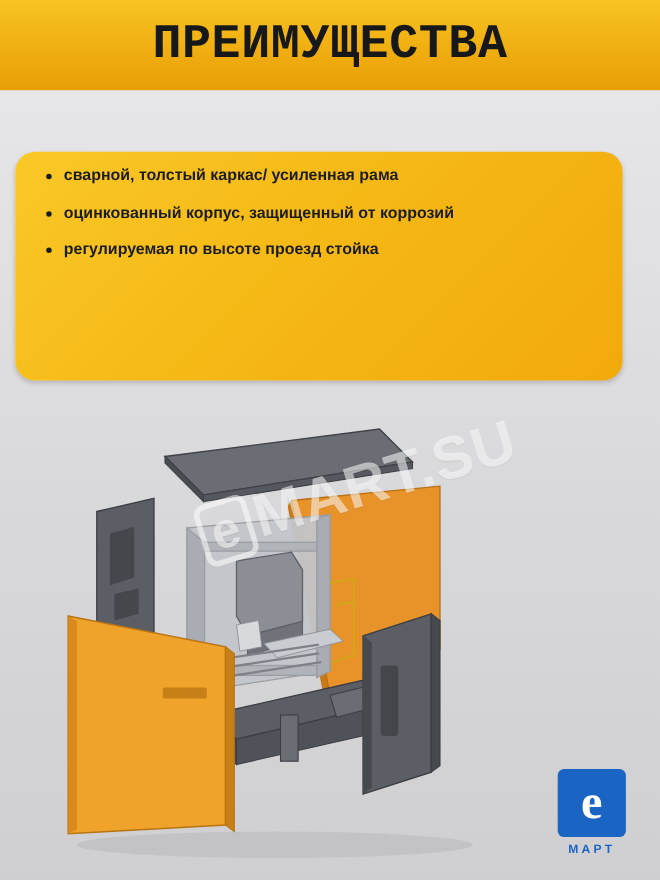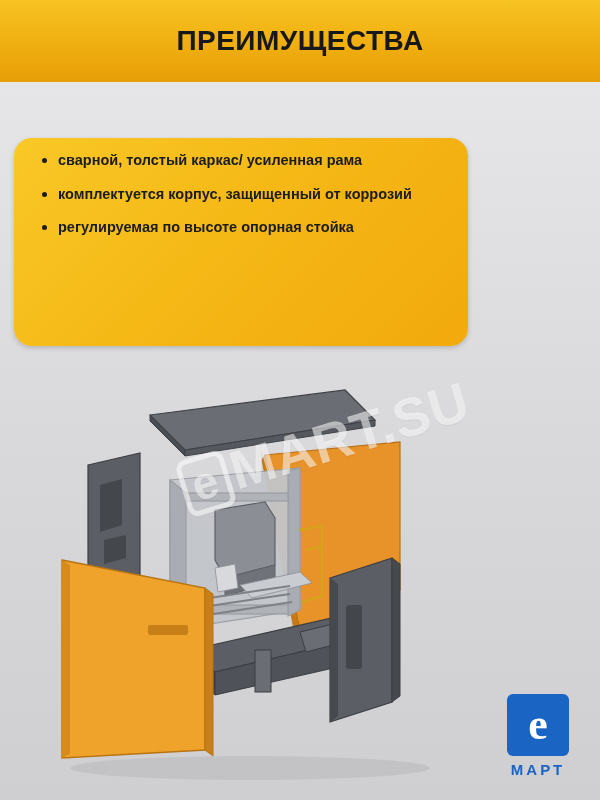--- a/index.html
+++ b/index.html
@@ -33,13 +33,14 @@
     justify-content: center;
   }
   .header-title {
-    font-size: 28px;
+    font-size: 44px;
     font-weight: bold;
     letter-spacing: 0.5px;
     color: #17181a;
     text-transform: uppercase;
     line-height: 1;
     white-space: nowrap;
+    font-family: Liberation Mono, monospace;
   }
 
   

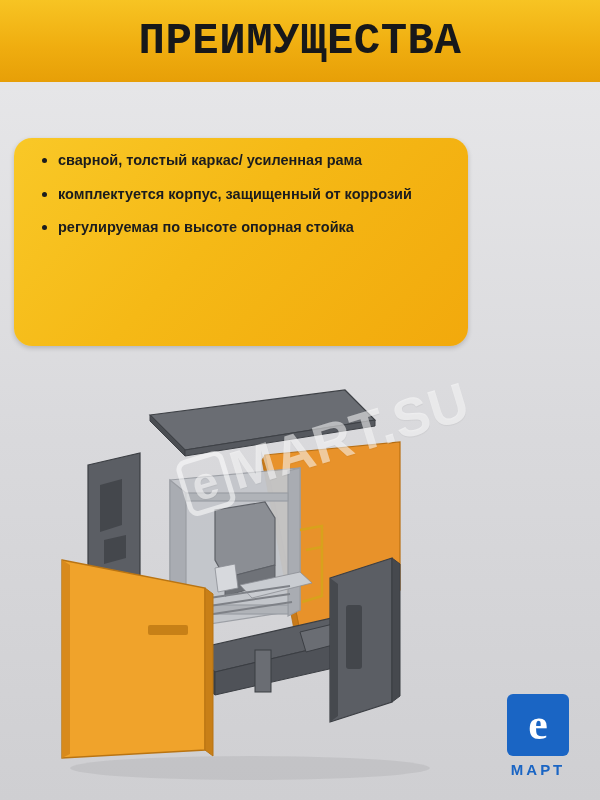--- a/index.html
+++ b/index.html
@@ -48,7 +48,7 @@
     position: absolute;
     left: 14px;
     top: 138px;
-    width: 454px;
+    width: 552px;
     height: 208px;
     background: linear-gradient(135deg, #f9c827 0%, #f5b916 45%, #f2a90c 100%);
     border-radius: 18px;

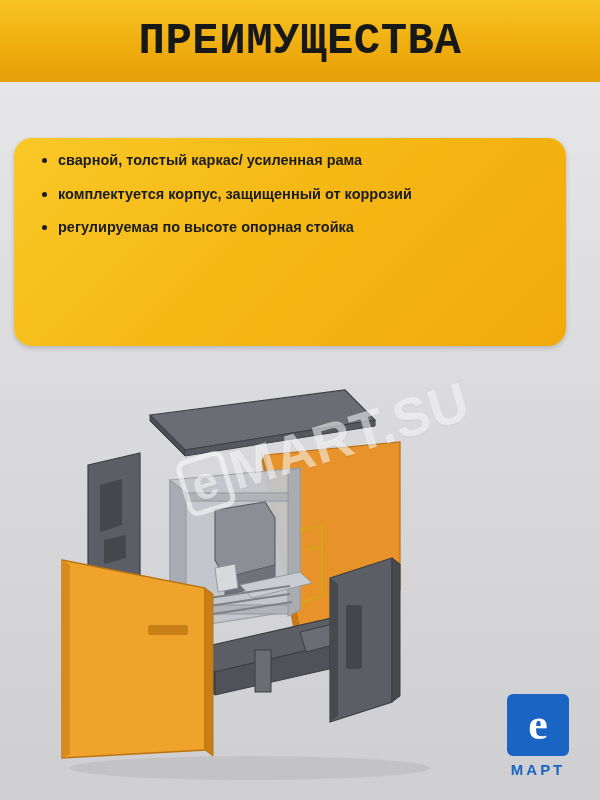--- a/index.html
+++ b/index.html
@@ -165,7 +165,7 @@
         <span>сварной, толстый каркас/ усиленная рама</span>
       </div>
       <div class="bullet-item">
-        <span>комплектуется корпус, защищенный от коррозий</span>
+        <span>оцинкованный корпус, защищенный от коррозий</span>
       </div>
       <div class="bullet-item">
         <span>регулируемая по высоте опорная стойка</span>

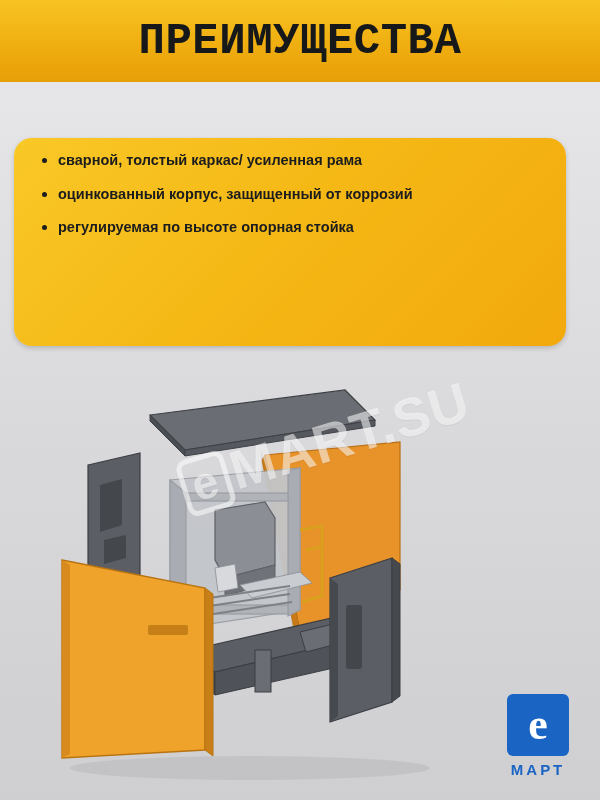--- a/index.html
+++ b/index.html
@@ -168,7 +168,7 @@
         <span>оцинкованный корпус, защищенный от коррозий</span>
       </div>
       <div class="bullet-item">
-        <span>регулируемая по высоте опорная стойка</span>
+        <span>регулируемая по высоте проезд стойка</span>
       </div>
     </div>
 

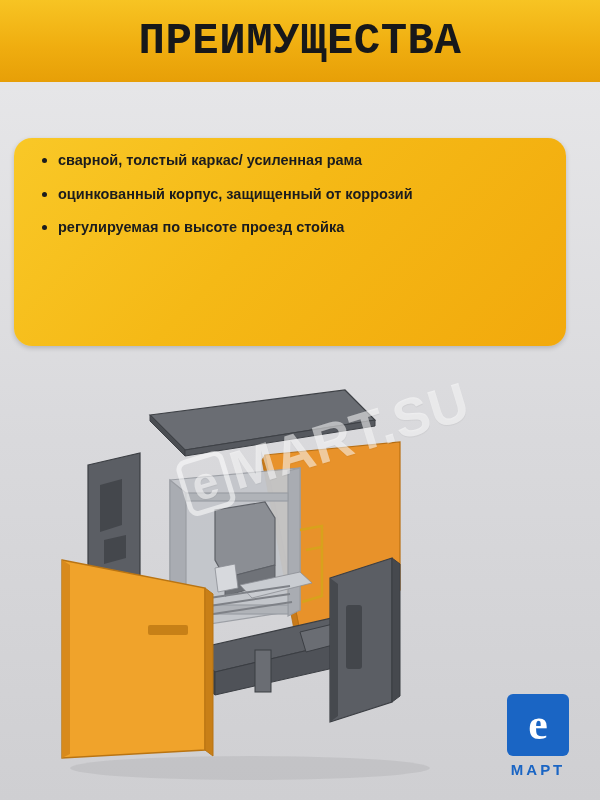--- a/index.html
+++ b/index.html
@@ -141,7 +141,7 @@
   }
   .logo-text {
     margin-top: 5px;
-    font-size: 15px;
+    font-size: 11px;
     font-weight: bold;
     letter-spacing: 3px;
     color: #1a65c4;

